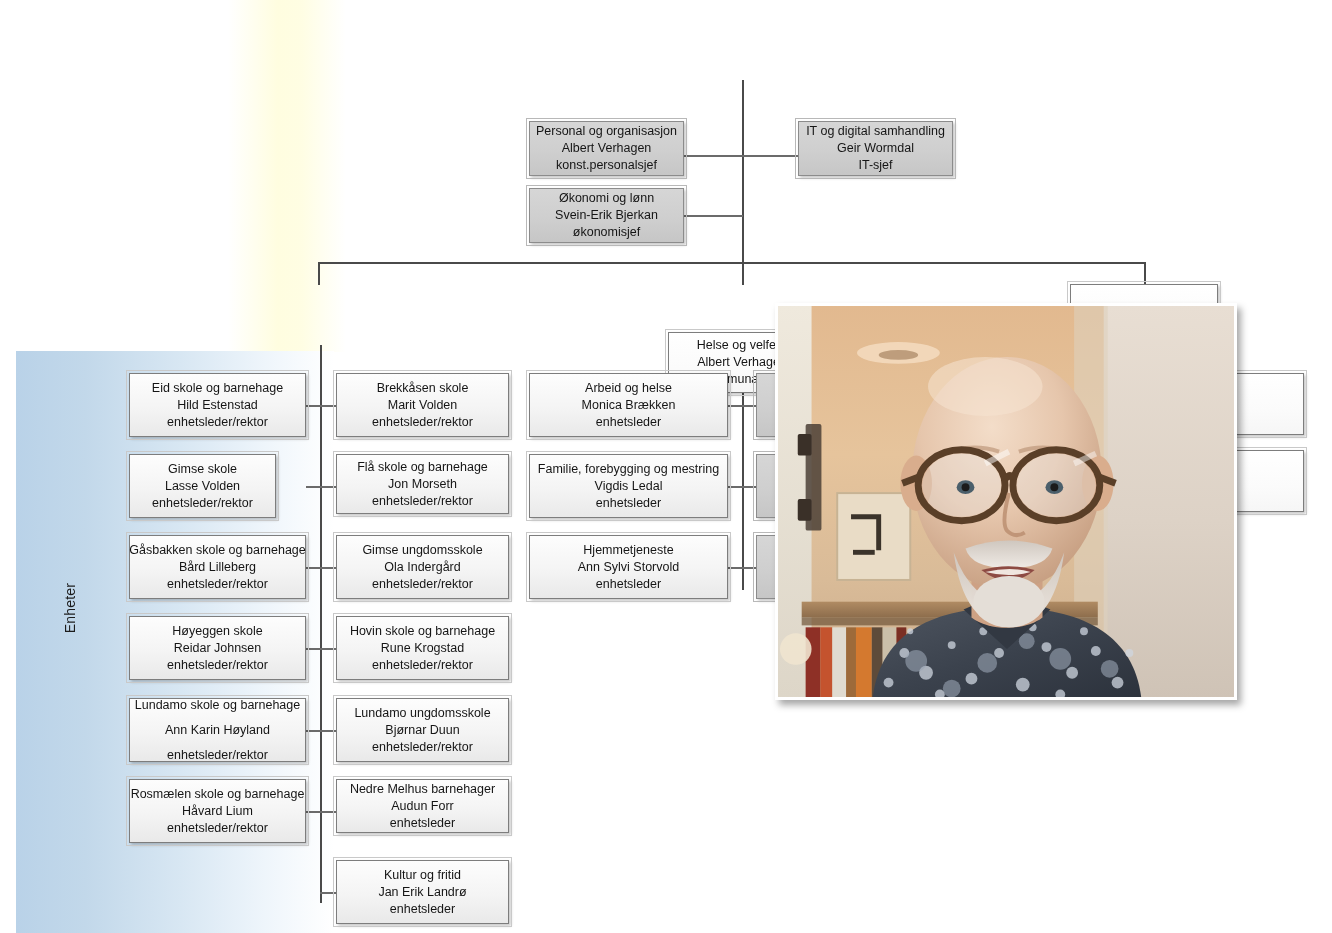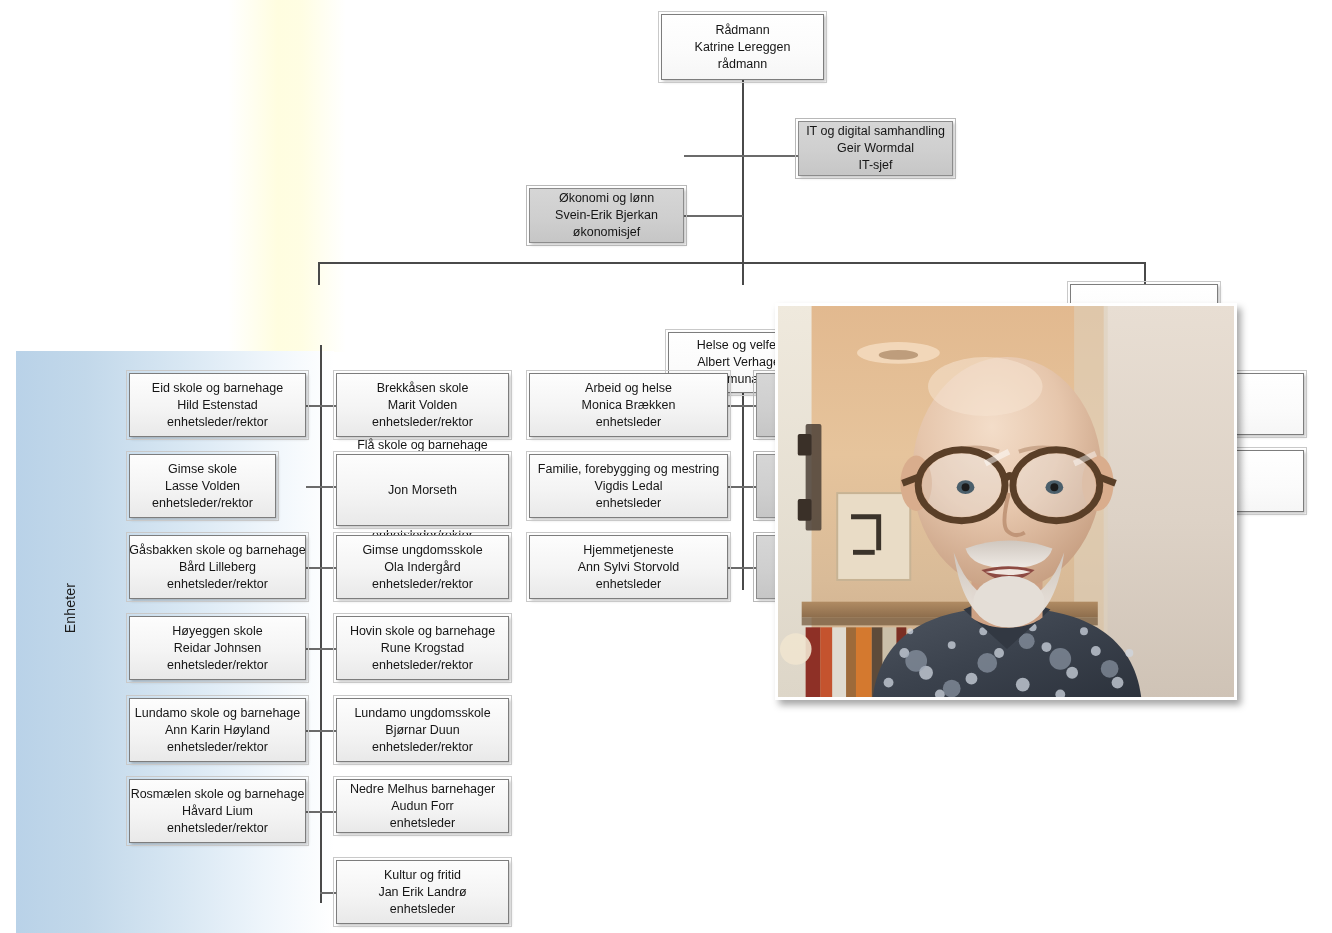--- a/index.html
+++ b/index.html
@@ -162,11 +162,6 @@
   <div class="line h thin" style="left:1144px; top:405px; width:20px;"></div>
   <div class="line h thin" style="left:1144px; top:481px; width:20px;"></div>
 
-  <div class="node outlined plain-white" style="left:661px; top:14px; width:163px; height:66px;">
-    <div class="l1">Rådmann</div>
-    <div class="l2">Katrine Lereggen</div>
-    <div class="l3">rådmann</div>
-  </div>
 
 
   <div class="node grey" style="left:798px; top:121px; width:155px; height:55px;">

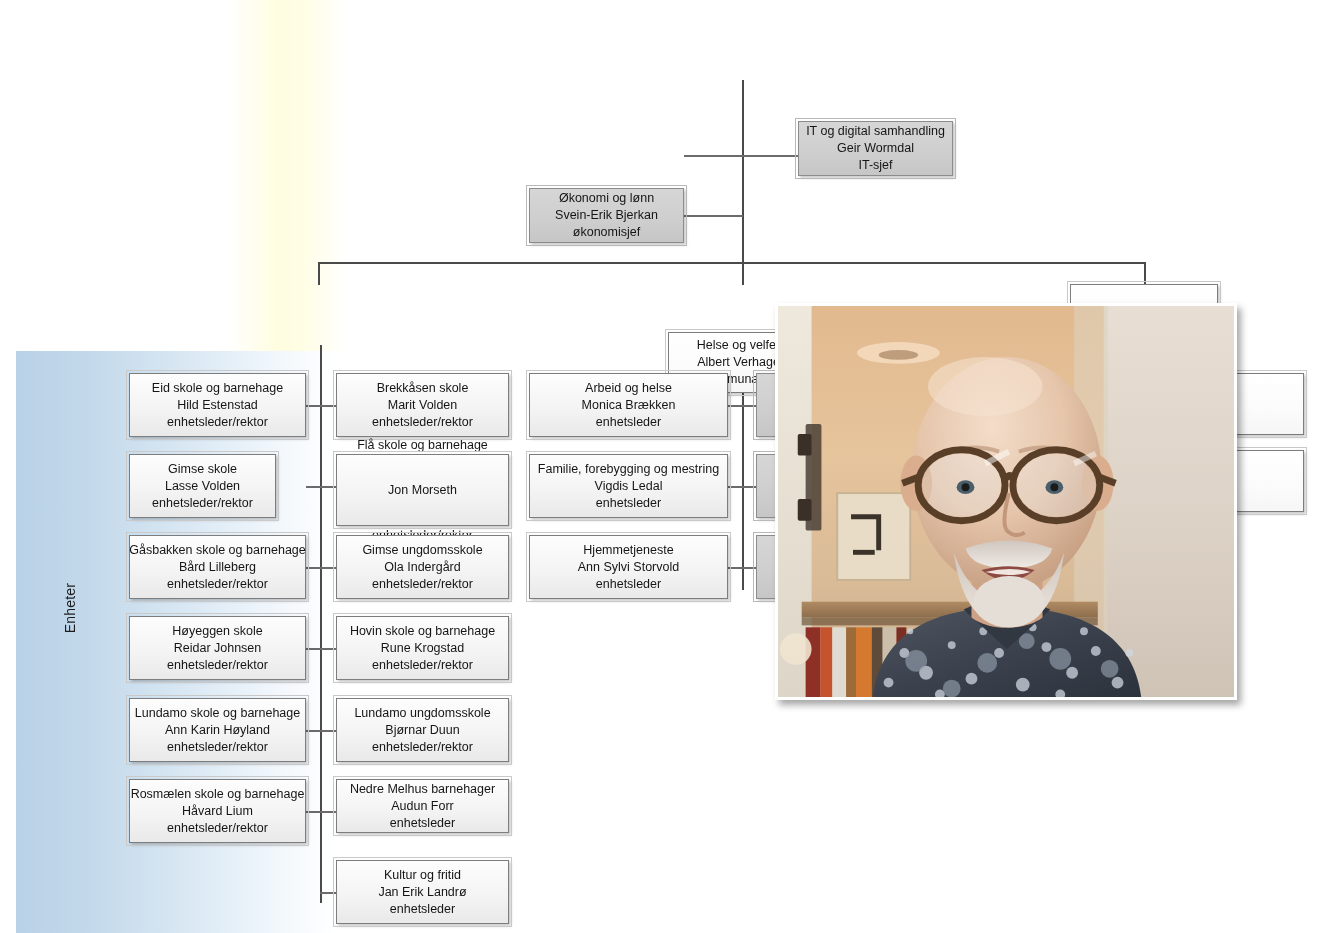--- a/index.html
+++ b/index.html
@@ -163,6 +163,11 @@
   <div class="line h thin" style="left:1144px; top:481px; width:20px;"></div>
 
 
+  <div class="node grey" style="left:529px; top:121px; width:155px; height:55px;">
+    <div class="l1">Personal og organisasjon</div>
+    <div class="l2">Albert Verhagen</div>
+    <div class="l3">konst.personalsjef</div>
+  </div>
 
   <div class="node grey" style="left:798px; top:121px; width:155px; height:55px;">
     <div class="l1">IT og digital samhandling</div>

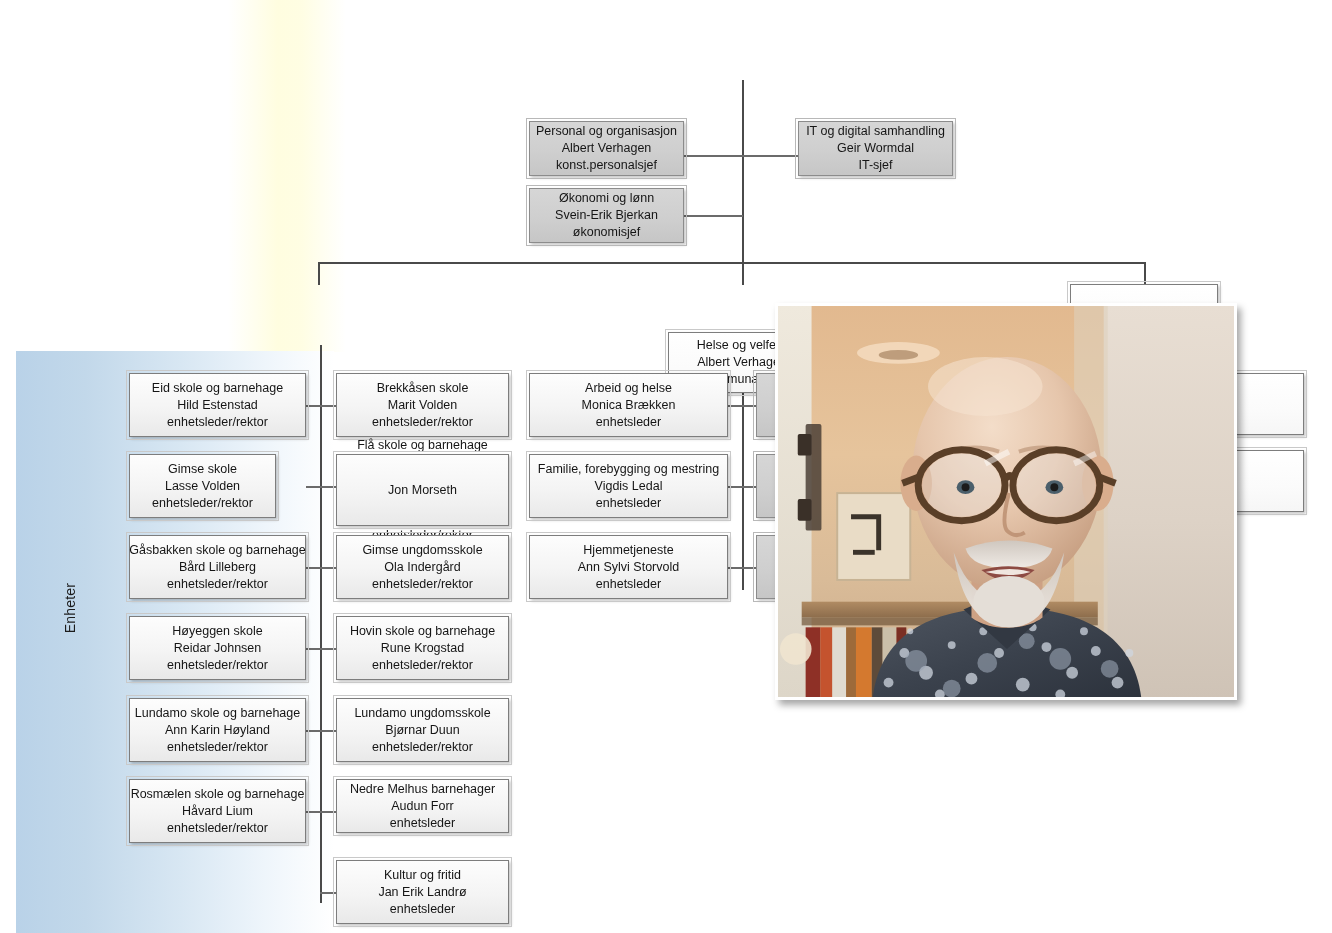--- a/index.html
+++ b/index.html
@@ -230,7 +230,7 @@
     <div class="l2">Marit Volden</div>
     <div class="l3">enhetsleder/rektor</div>
   </div>
-  <div class="node outlined" style="left:336px; top:454px; width:173px; height:72px;gap:28px;">
+  <div class="node outlined" style="left:336px; top:454px; width:173px; height:60px;">
     <div class="l1">Flå skole og barnehage</div>
     <div class="l2">Jon Morseth</div>
     <div class="l3">enhetsleder/rektor</div>

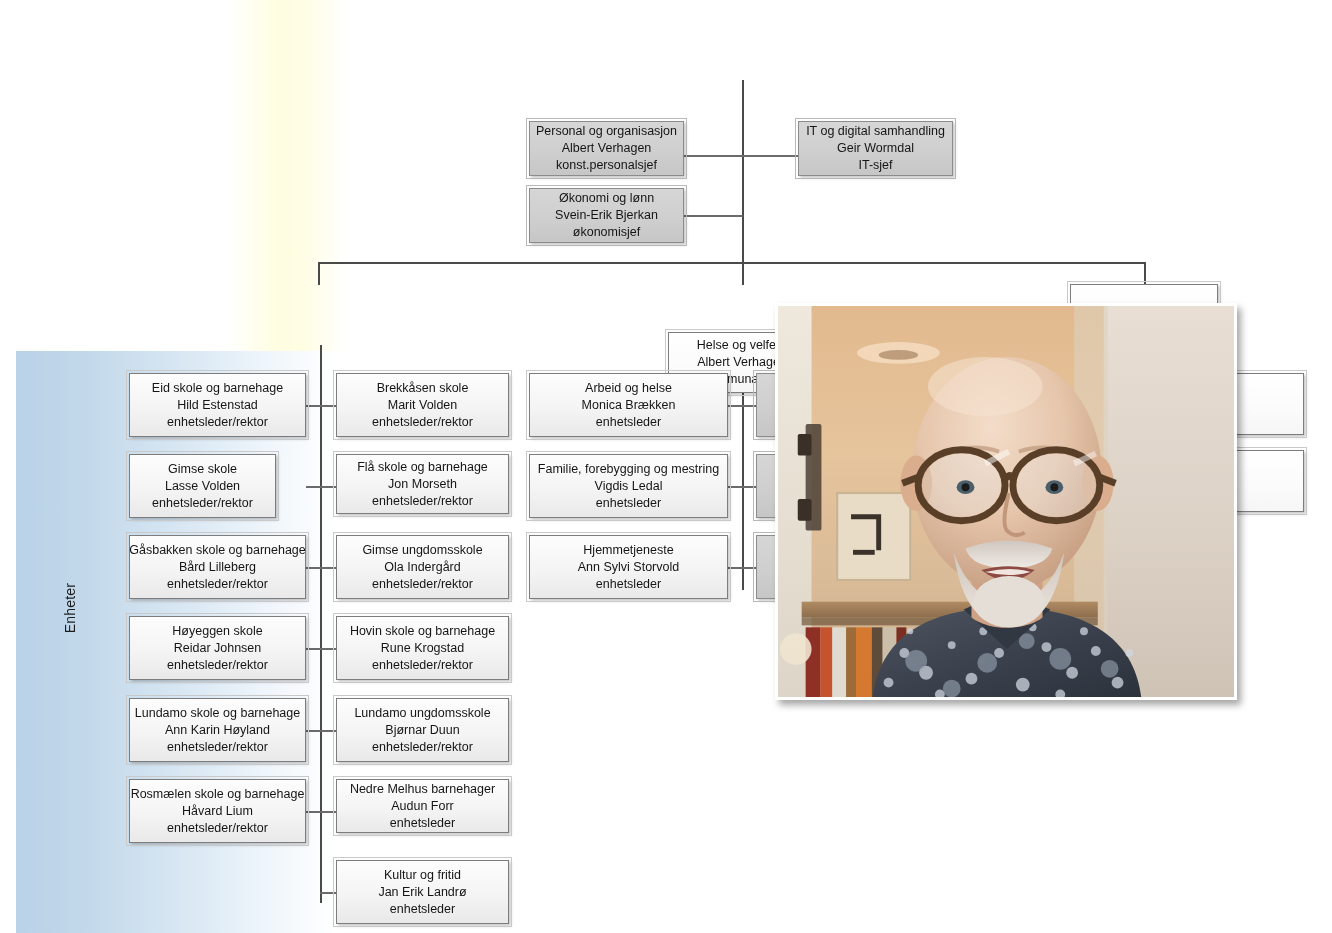--- a/index.html
+++ b/index.html
@@ -214,7 +214,7 @@
     <div class="l2">Reidar Johnsen</div>
     <div class="l3">enhetsleder/rektor</div>
   </div>
-  <div class="node outlined" style="left:129px; top:698px; width:177px; height:64px;">
+  <div class="node outlined" style="left:129px; top:698px; width:177px; height:64px;gap:8px;">
     <div class="l1">Lundamo skole og barnehage</div>
     <div class="l2">Ann Karin Høyland</div>
     <div class="l3">enhetsleder/rektor</div>

